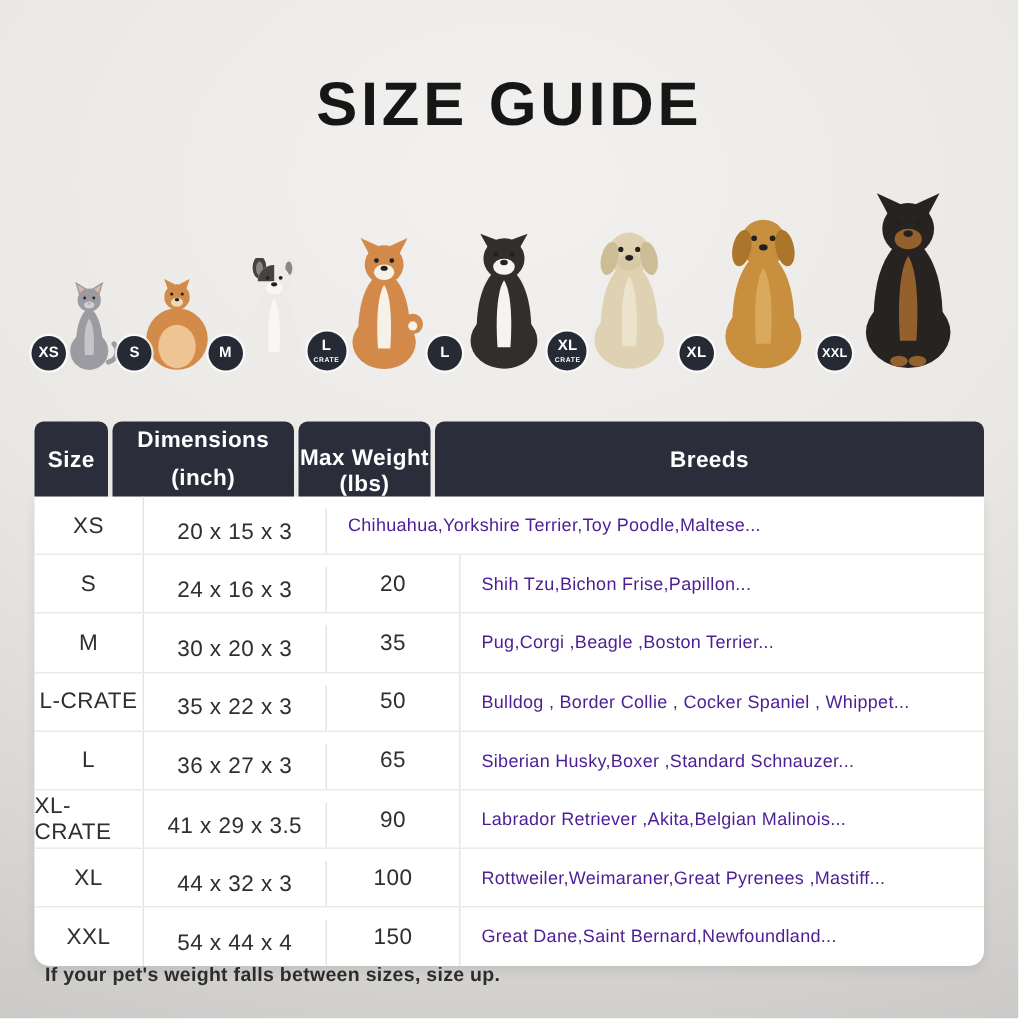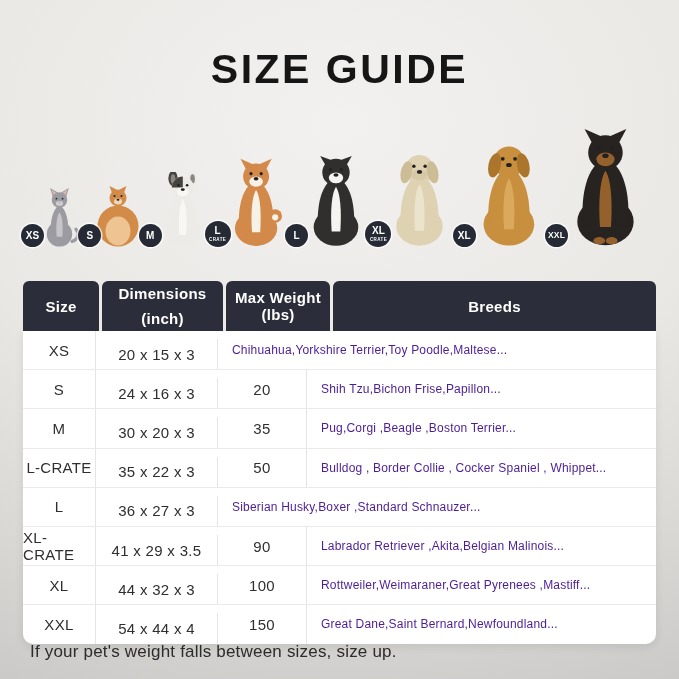--- a/index.html
+++ b/index.html
@@ -39,7 +39,7 @@
     border-radius:6px 6px 0 0;
   }
   .th-sub:empty{display:none;}
-  .col-size{width:76px;}
+  .col-size{width:49px;}
   .col-dim{width:121px;gap:8px;}
   .col-weight{width:104px;}
   .col-breeds{flex:1;}

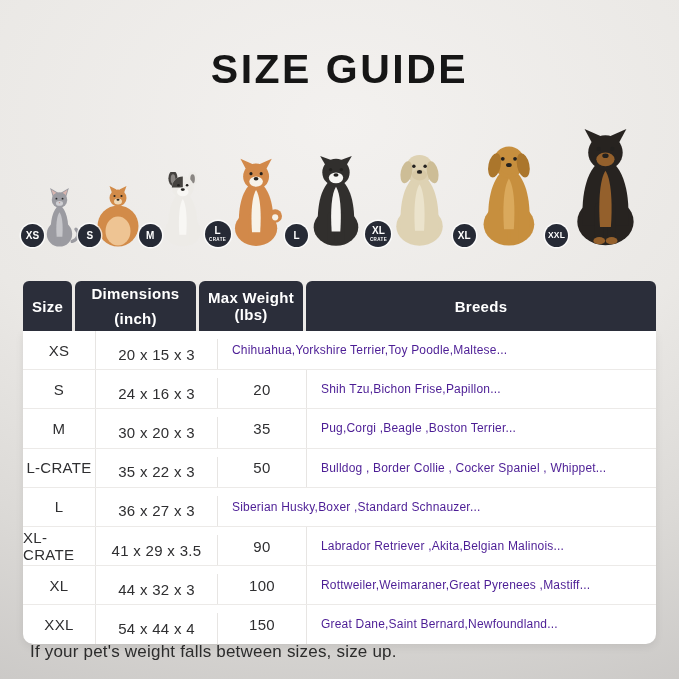--- a/index.html
+++ b/index.html
@@ -41,7 +41,7 @@
   .th-sub:empty{display:none;}
   .col-size{width:49px;}
   .col-dim{width:121px;gap:8px;}
-  .col-weight{width:104px;}
+  .col-weight{width:88px;justify-content:flex-end;}
   .col-breeds{flex:1;}
   .tbody{
     background:#ffffff;border-radius:0 0 10px 10px;overflow:hidden;

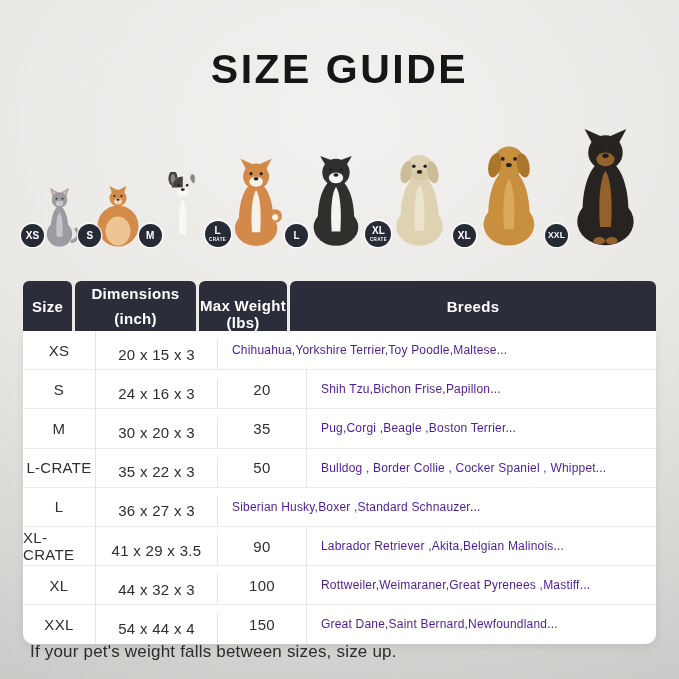--- a/index.html
+++ b/index.html
@@ -280,6 +280,7 @@
         <div class="tr">
           <div class="td td-size">L</div>
           <div class="td td-dim">36 x 27 x 3</div>
+          <div class="td td-weight">65</div>
           <div class="td td-breeds">Siberian Husky,Boxer ,Standard Schnauzer...</div>
         </div>
         <div class="tr">

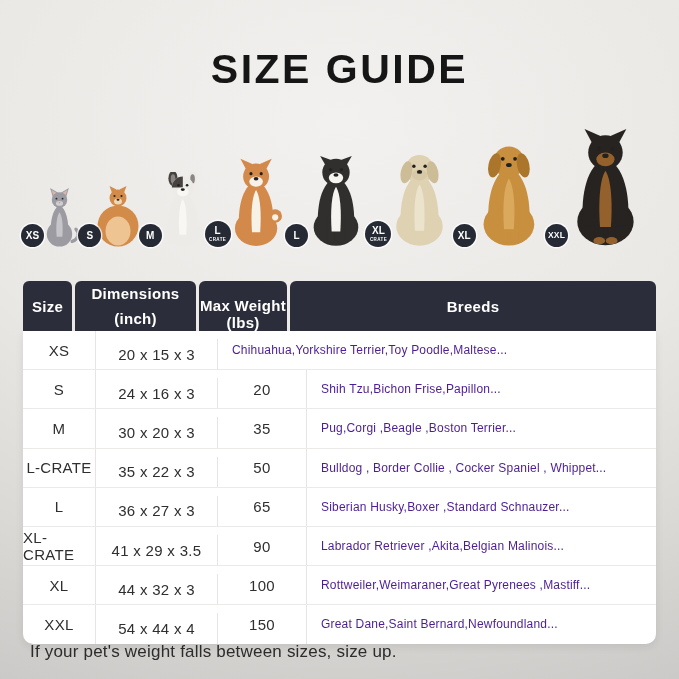--- a/index.html
+++ b/index.html
@@ -60,7 +60,7 @@
   .td-breeds{flex:1;justify-content:flex-start;padding-left:14px;font-size:12px;color:#4c1d95;letter-spacing:.2px;}
   .footer-note{
     position:absolute;left:30px;top:642px;margin:0;
-    font-size:17px;color:#2c2c2c;letter-spacing:.2px;font-weight:400;
+    font-size:13px;color:#2c2c2c;letter-spacing:.2px;font-weight:700;
   }
 </style>
 </head>

